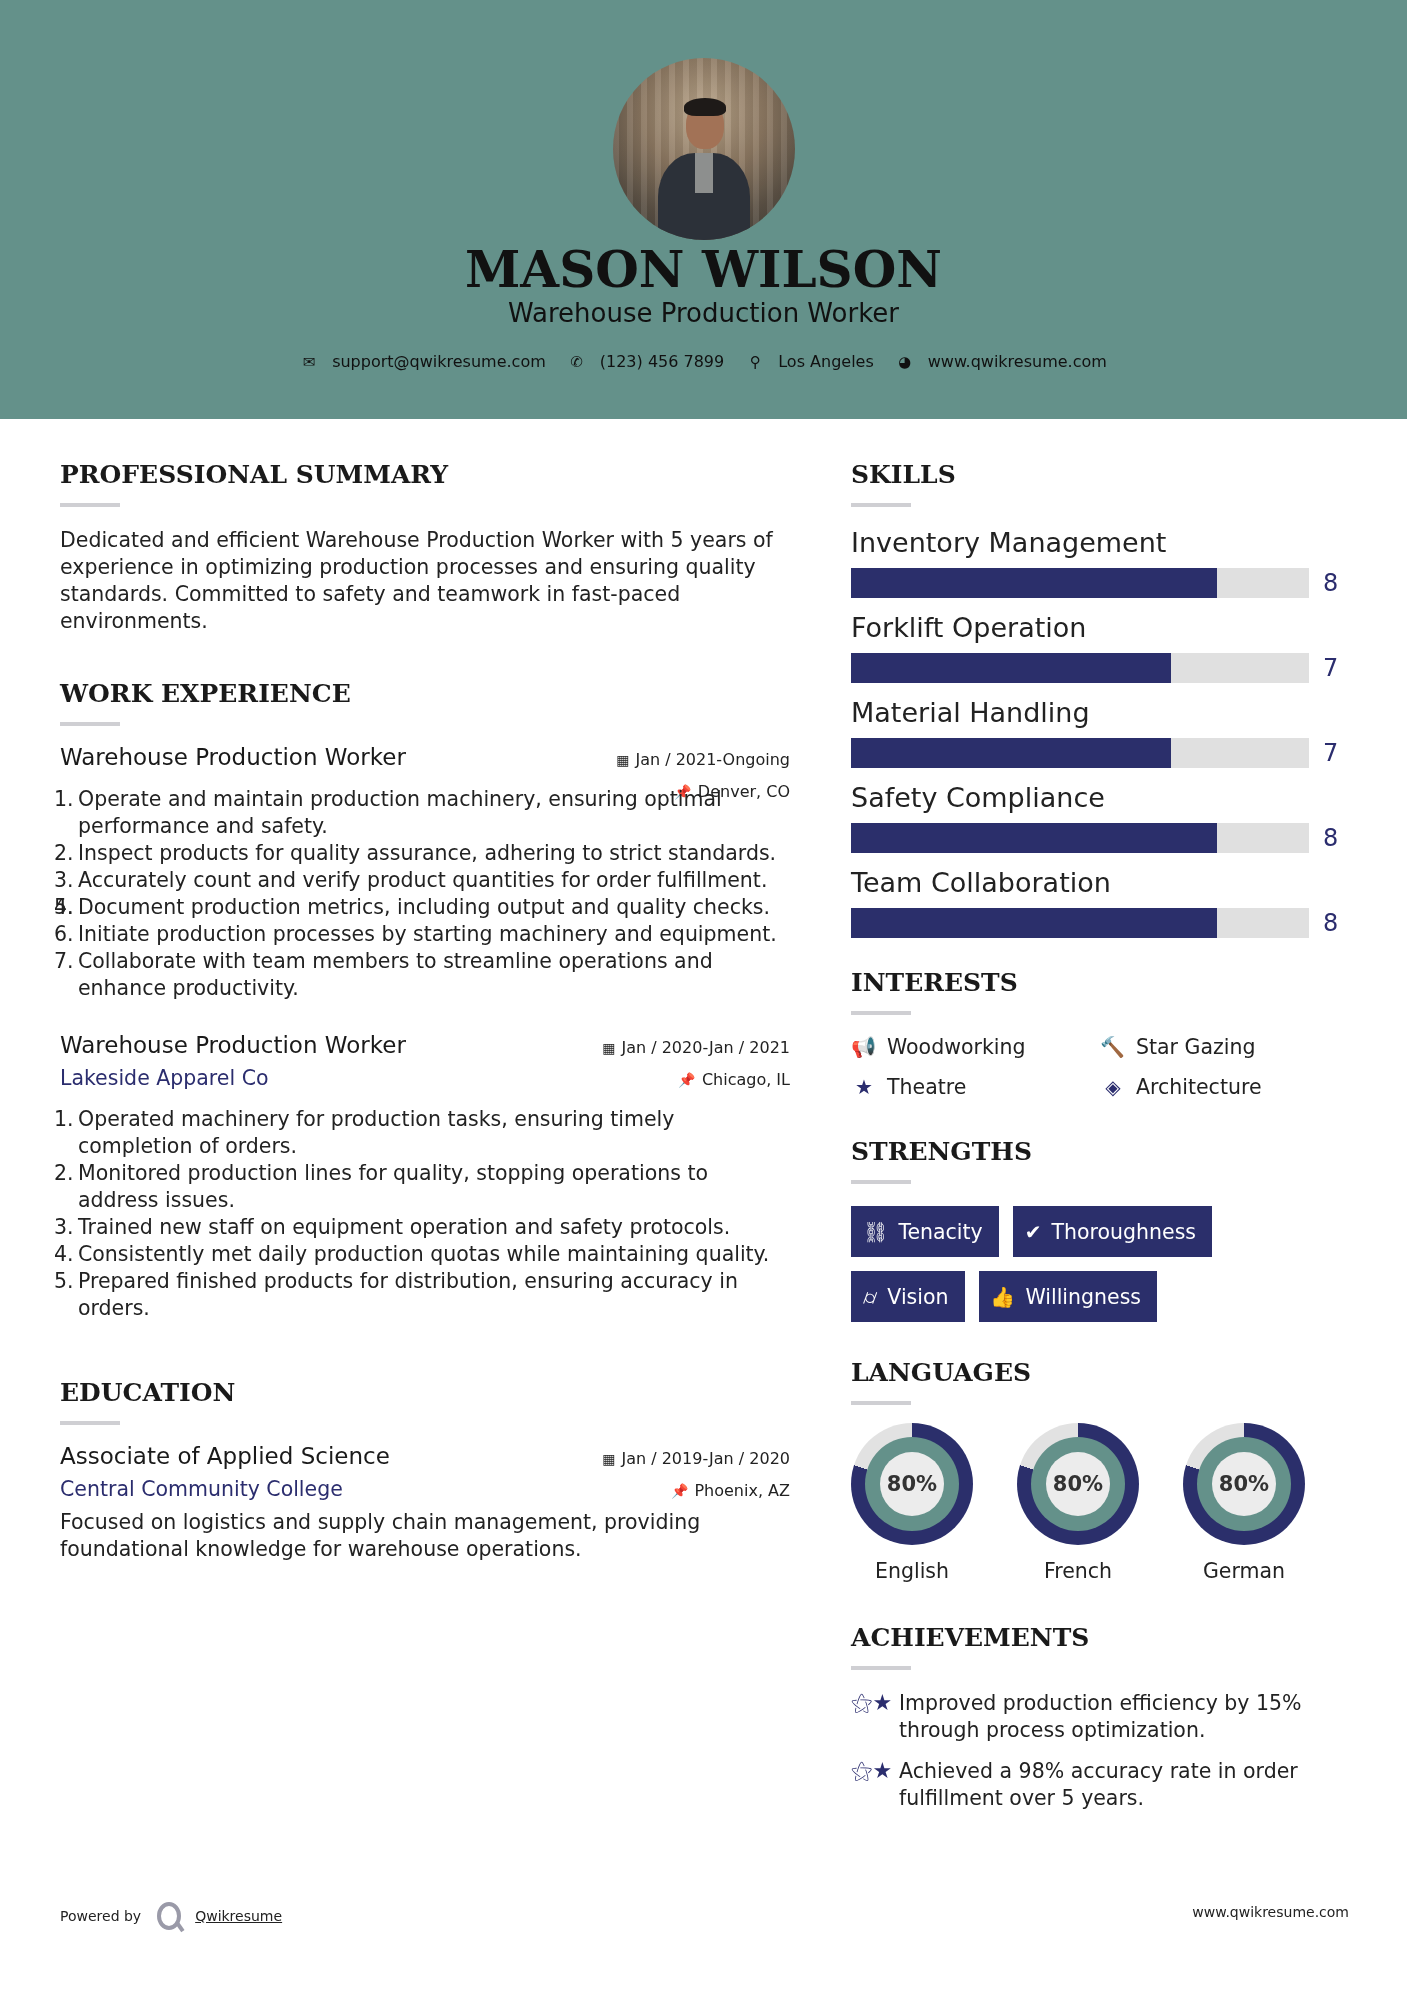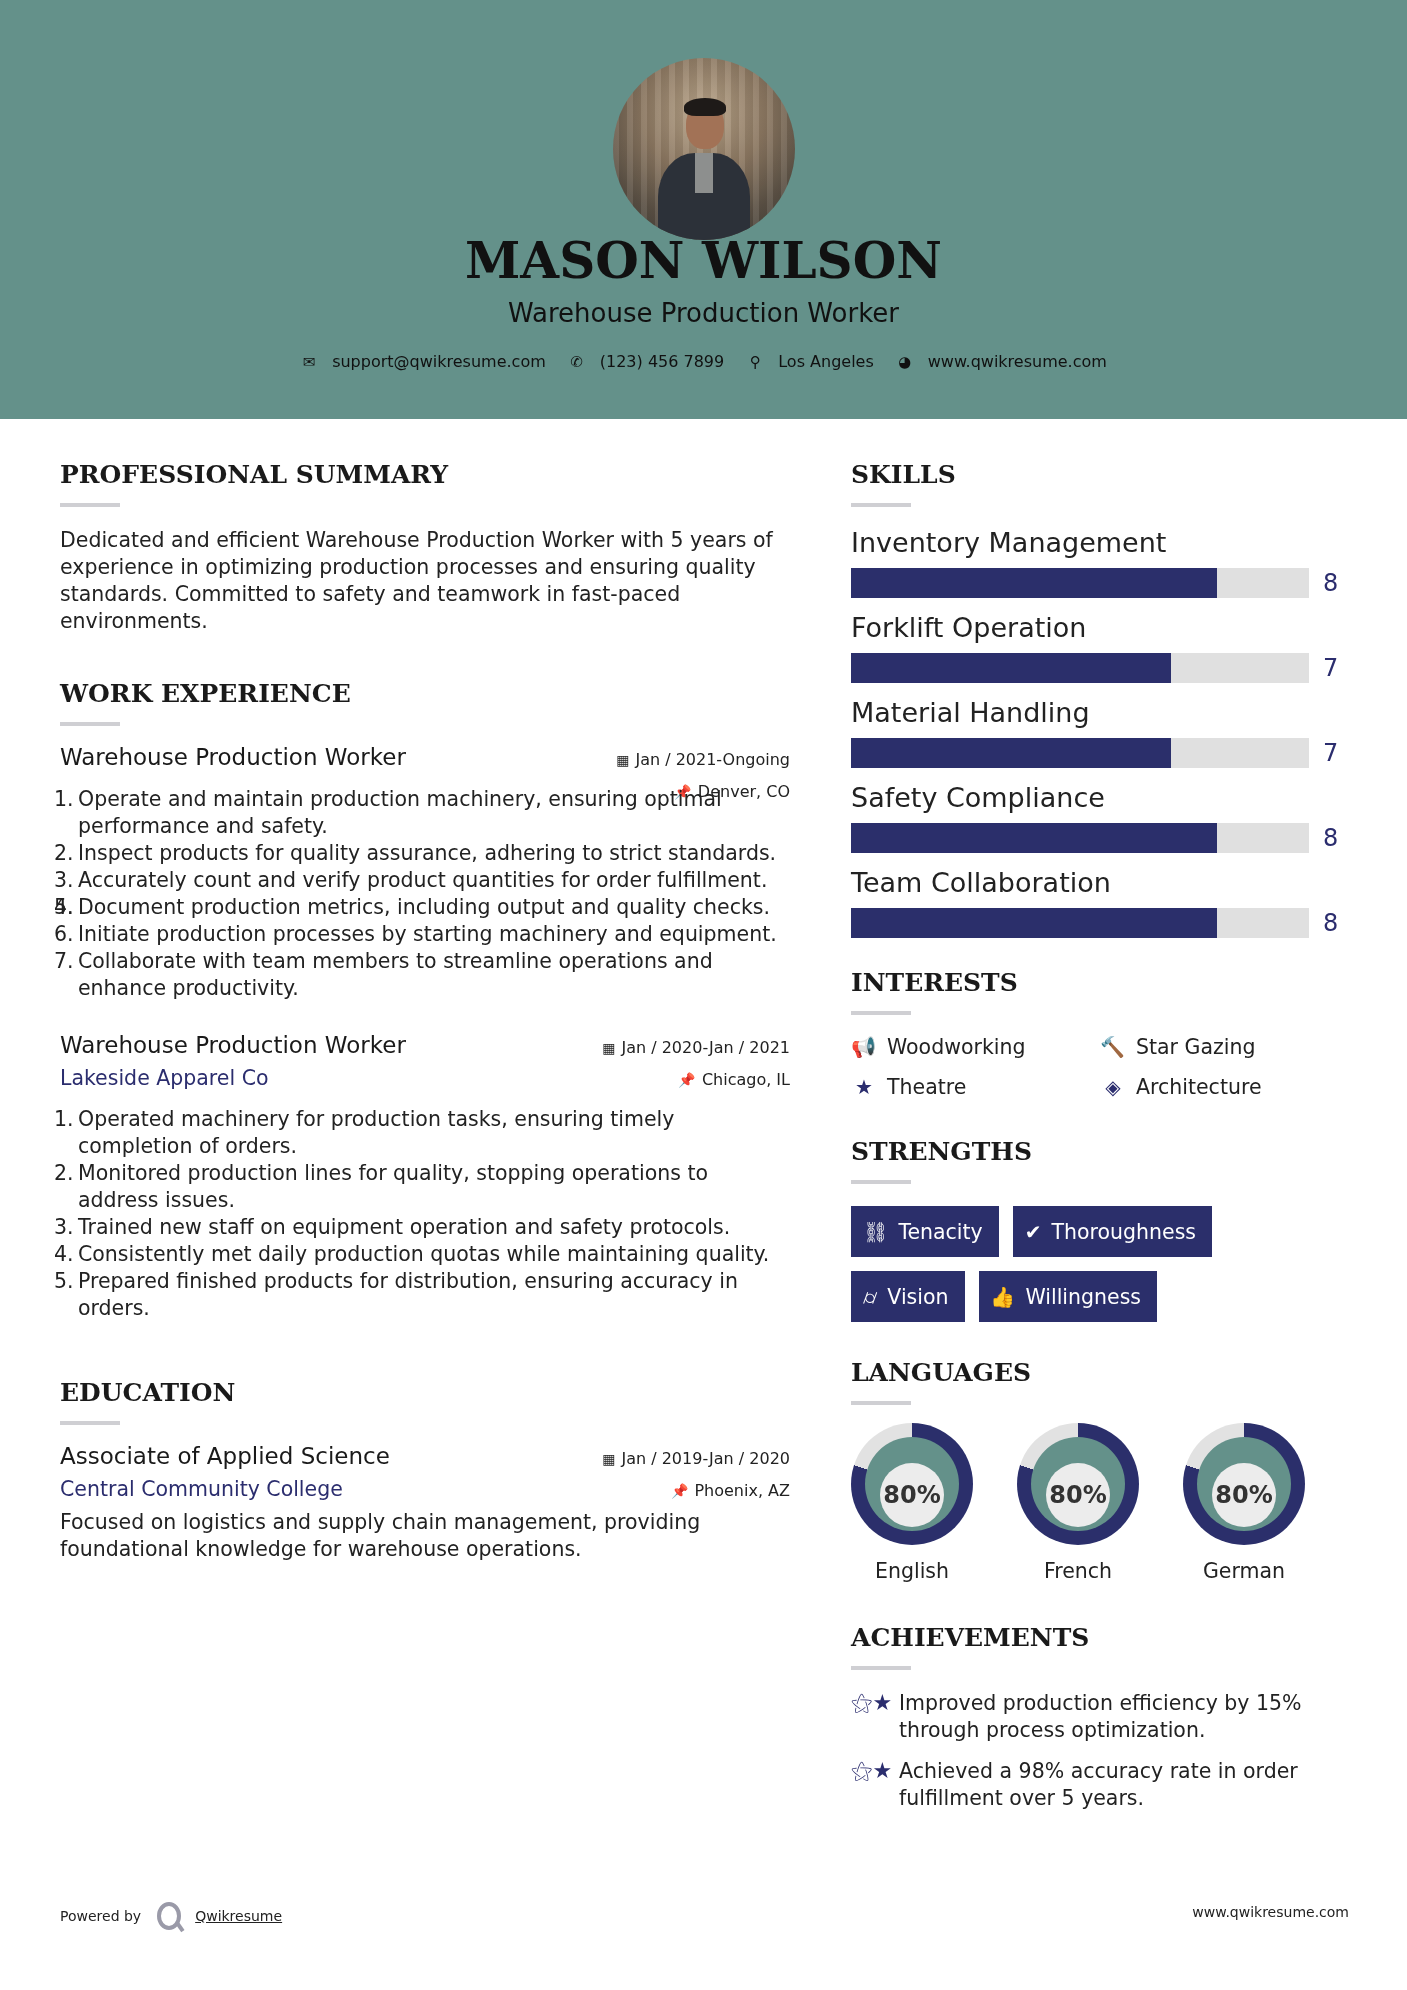--- a/index.html
+++ b/index.html
@@ -15,7 +15,7 @@
   .photo .body { position:absolute; left: 45px; top: 95px; width: 92px; height: 110px; border-radius: 40% 40% 0 0; background:#2c3139; }
   .photo .shirt { position:absolute; left: 82px; top: 95px; width: 18px; height: 40px; background:#8d8f8e; }
 
-  .name { position: absolute; left: 0; width: 1407px; top: 231px; text-align: center; font-family: "DejaVu Serif", serif; font-weight: bold; font-size: 50px; color: #111; letter-spacing: 0px; }
+  .name { position: absolute; left: 0; width: 1407px; top: 240px; text-align: center; font-family: "DejaVu Serif", serif; font-weight: bold; font-size: 50px; color: #111; letter-spacing: 0px; }
   .jobtitle { position: absolute; left: 0; width: 1407px; top: 298px; text-align: center; font-size: 26px; color: #111; }
   .contacts { position: absolute; left: 0; width: 1407px; top: 352px; display: flex; justify-content: center; align-items: center; gap: 0; font-size: 16px; color: #111; }
   .contacts .c-icon { display:inline-block; width: 18px; text-align:center; margin: 0 14px 0 22px; font-size: 15px; }

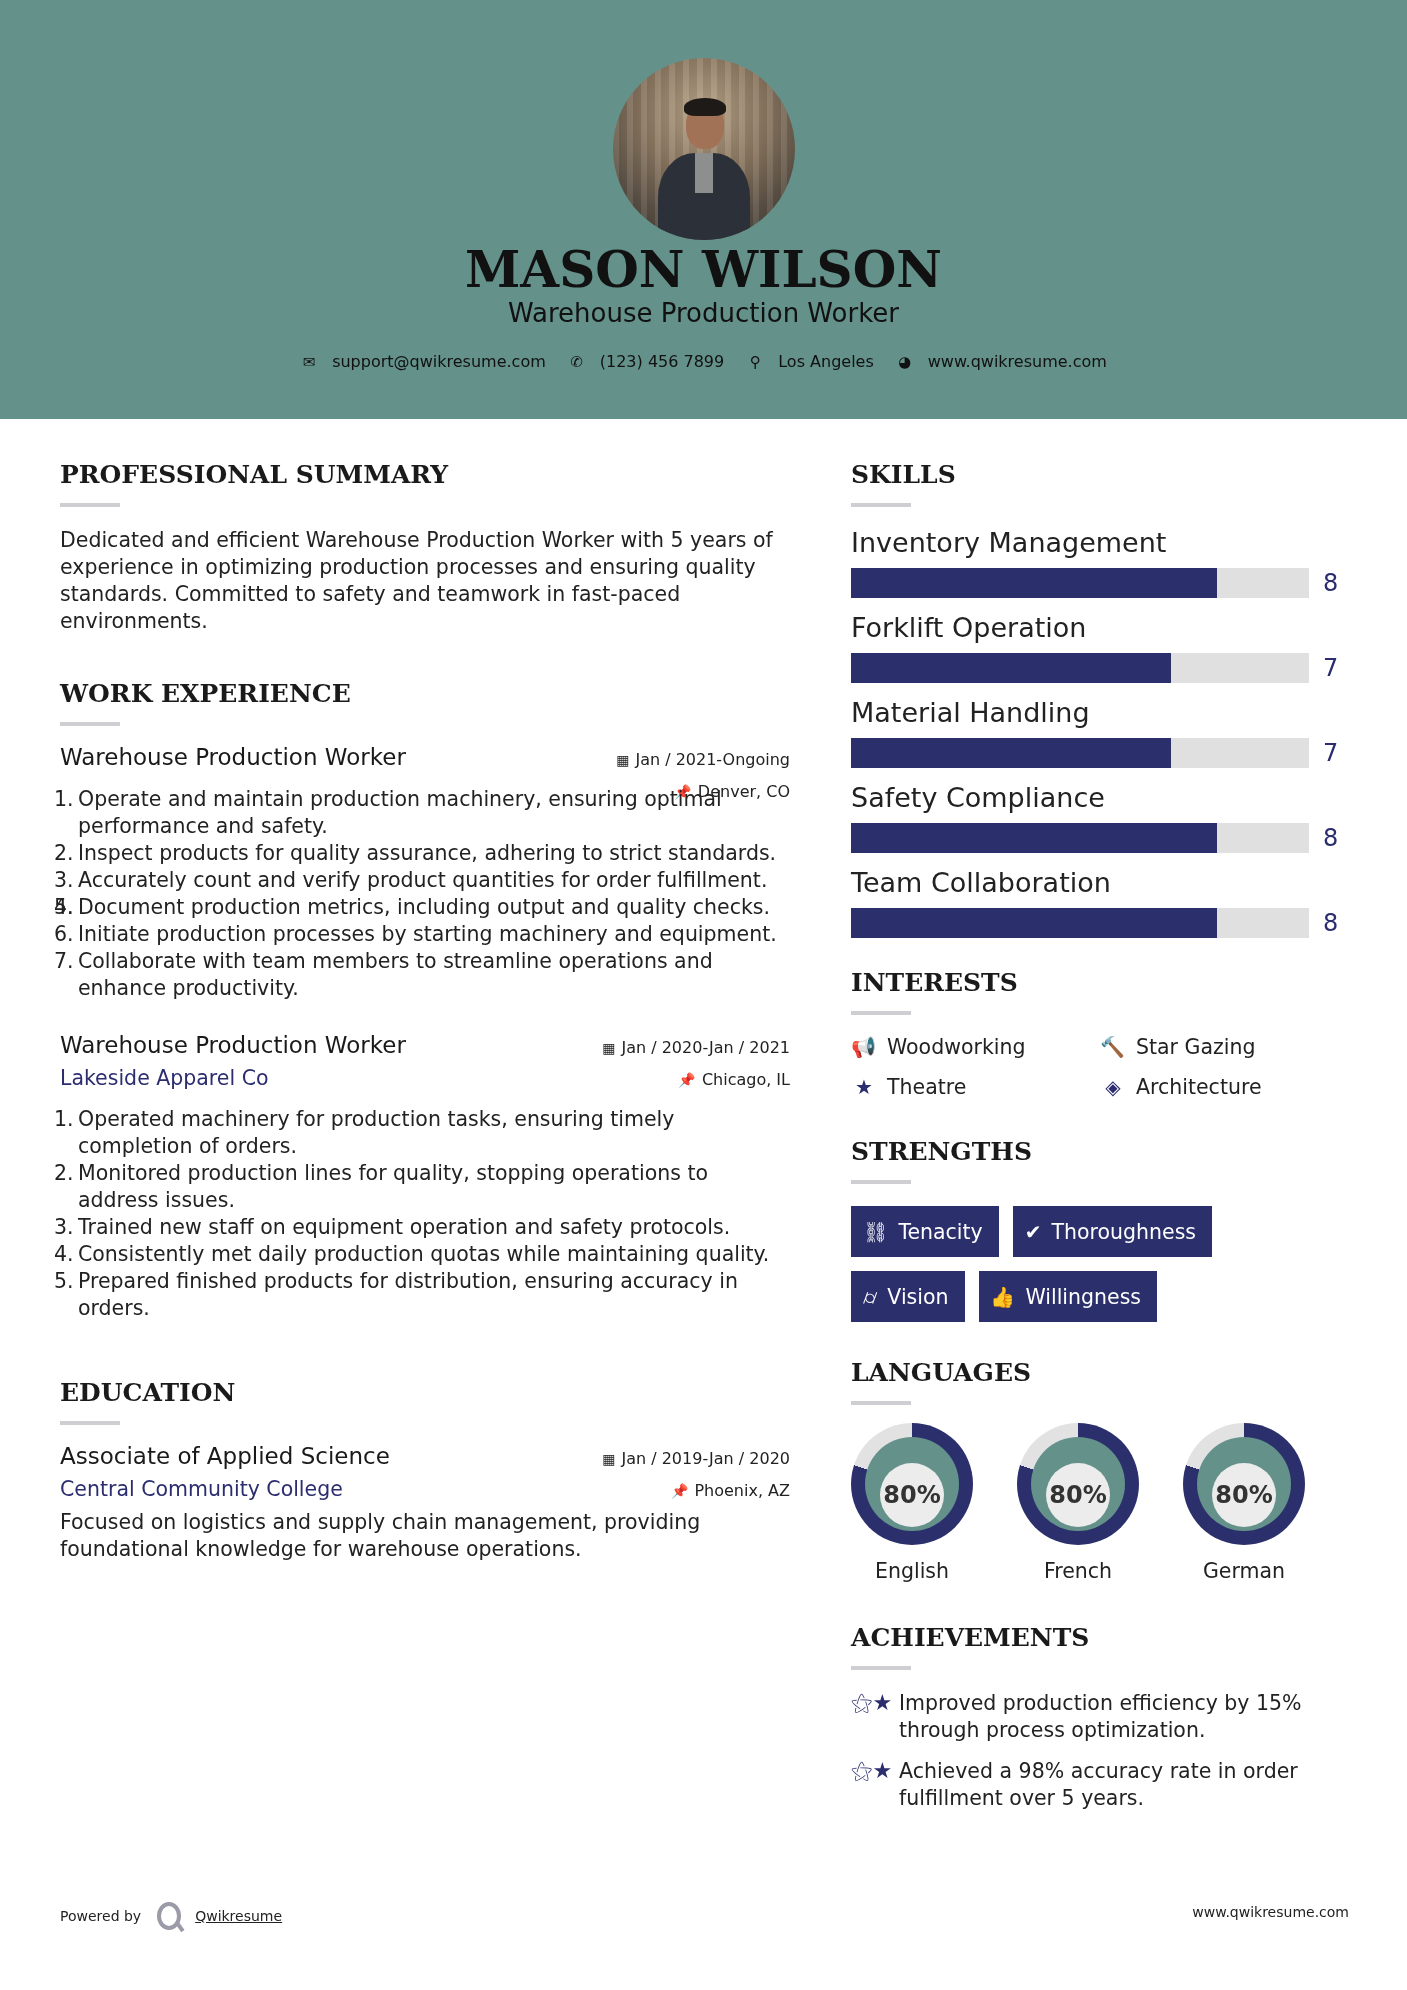--- a/index.html
+++ b/index.html
@@ -59,7 +59,7 @@
   .lang { width: 122px; text-align: center; }
   .ring { width: 122px; height: 122px; border-radius: 50%; position: relative; }
   .ring .mid { position: absolute; left: 14px; top: 14px; width: 94px; height: 94px; border-radius: 50%; background: #64918a; }
-  .ring .inner { position: absolute; left: 29px; top: 40px; width: 64px; height: 64px; border-radius: 50%; background: #ececec; display:flex; align-items:center; justify-content:center; font-size: 24px; font-weight: bold; color: #333; }
+  .ring .inner { position: absolute; left: 29px; top: 29px; width: 64px; height: 64px; border-radius: 50%; background: #ececec; display:flex; align-items:center; justify-content:center; font-size: 21px; font-weight: bold; color: #333; }
   .lang-name { font-size: 20.5px; color: #222; margin-top: 14px; }
 
   .ach { display: flex; margin-top: 0; }

